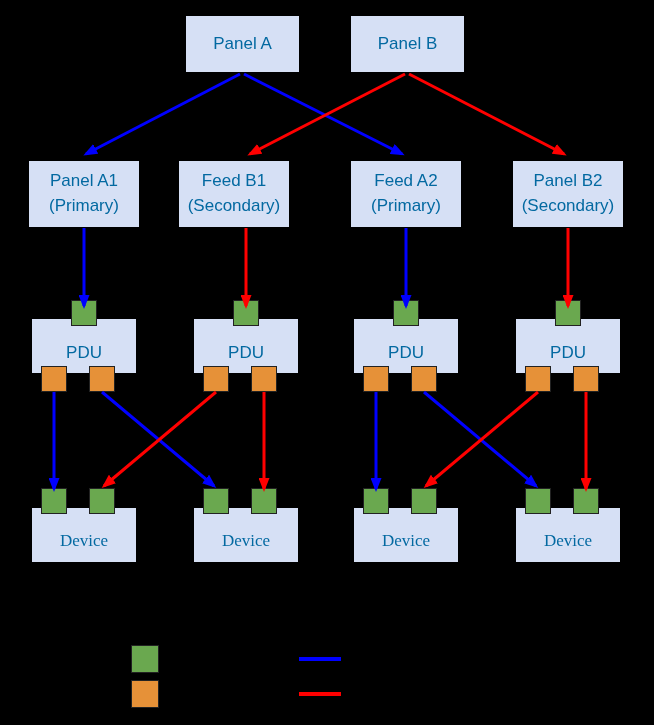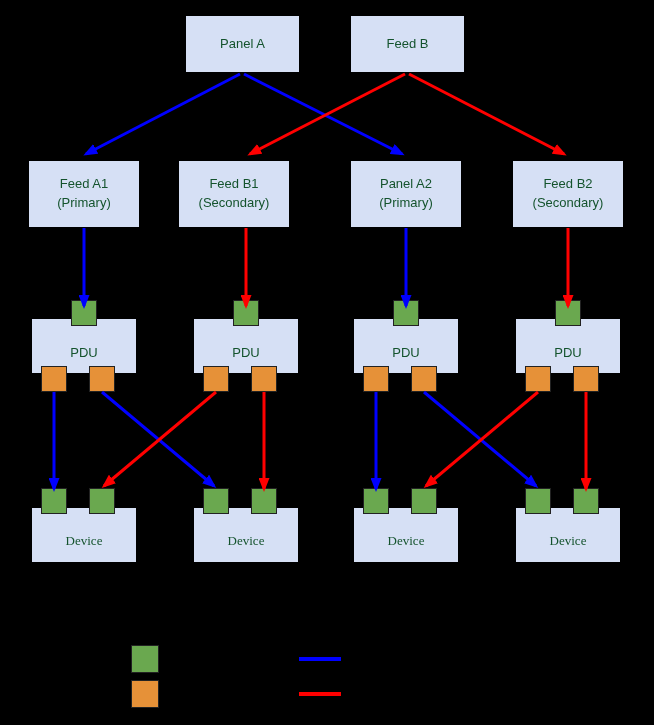--- a/index.html
+++ b/index.html
@@ -24,8 +24,8 @@
     flex-direction: column;
     align-items: center;
     justify-content: center;
-    color: #14532d;
-    font-size: 13px;
+    color: #0369a1;
+    font-size: 17px;
     line-height: 1.45;
     text-align: center;
   }

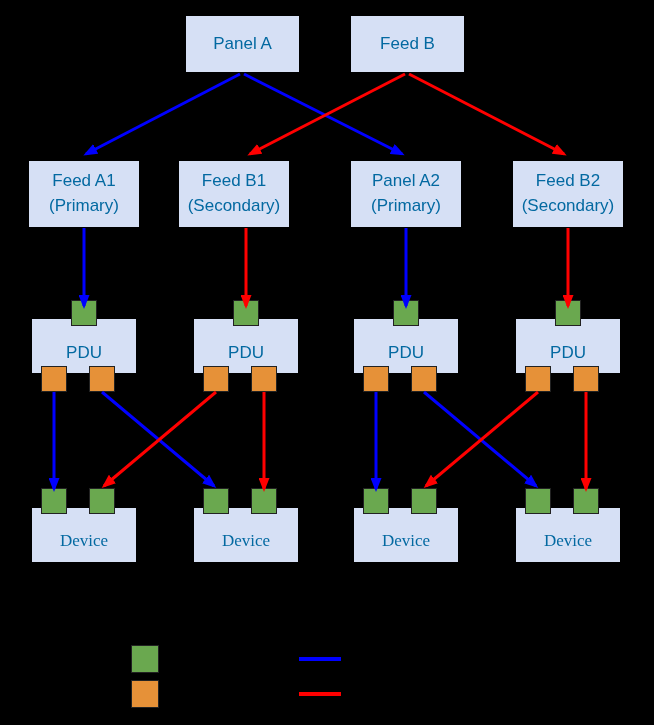--- a/index.html
+++ b/index.html
@@ -71,7 +71,7 @@
     <span>Panel A</span>
   </div>
   <div class="box panel" style="left:350px;top:15px">
-    <span>Feed B</span>
+    <span>Panel B</span>
   </div>
 
   <div class="box feed" style="left:28px;top:160px">

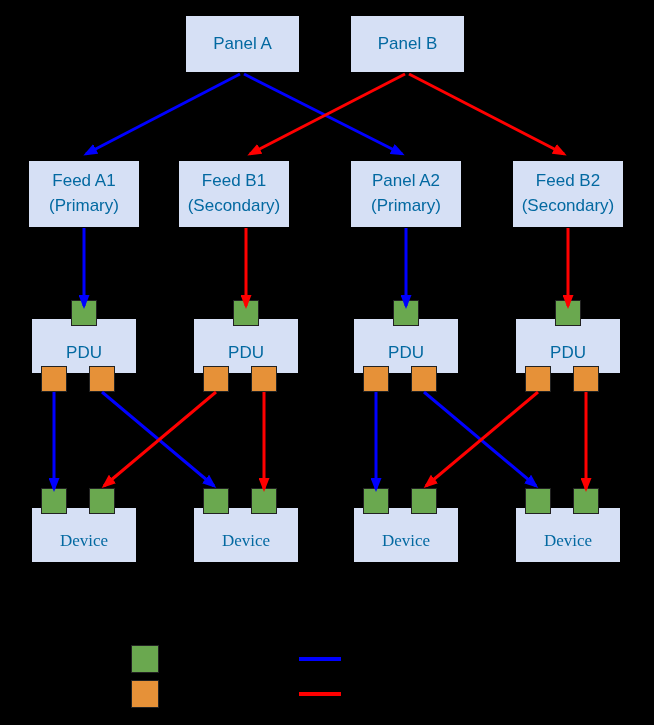--- a/index.html
+++ b/index.html
@@ -75,7 +75,7 @@
   </div>
 
   <div class="box feed" style="left:28px;top:160px">
-    <span>Feed A1</span>
+    <span>Panel A1</span>
     <span>(Primary)</span>
   </div>
   <div class="box feed" style="left:178px;top:160px">

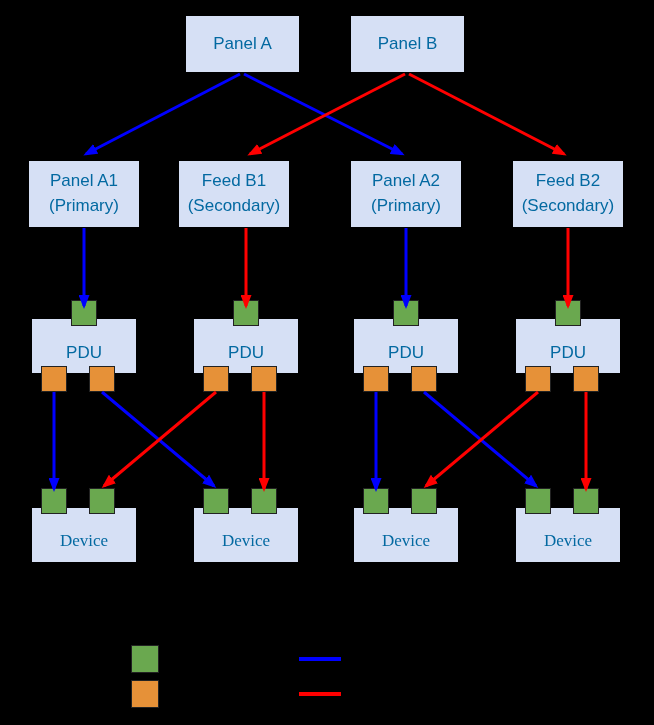--- a/index.html
+++ b/index.html
@@ -83,7 +83,7 @@
     <span>(Secondary)</span>
   </div>
   <div class="box feed" style="left:350px;top:160px">
-    <span>Panel A2</span>
+    <span>Feed A2</span>
     <span>(Primary)</span>
   </div>
   <div class="box feed" style="left:512px;top:160px">

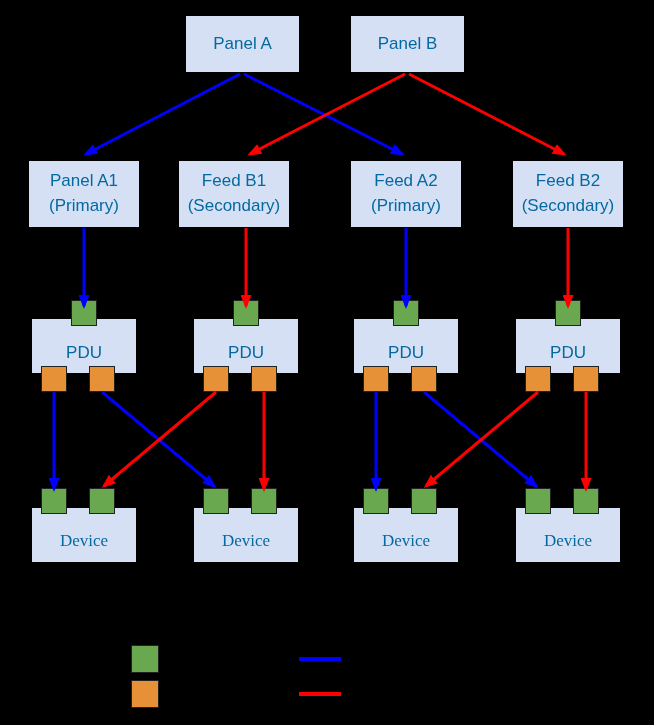--- a/index.html
+++ b/index.html
@@ -87,7 +87,7 @@
     <span>(Primary)</span>
   </div>
   <div class="box feed" style="left:512px;top:160px">
-    <span>Feed B2</span>
+    <span>Panel B2</span>
     <span>(Secondary)</span>
   </div>
 

